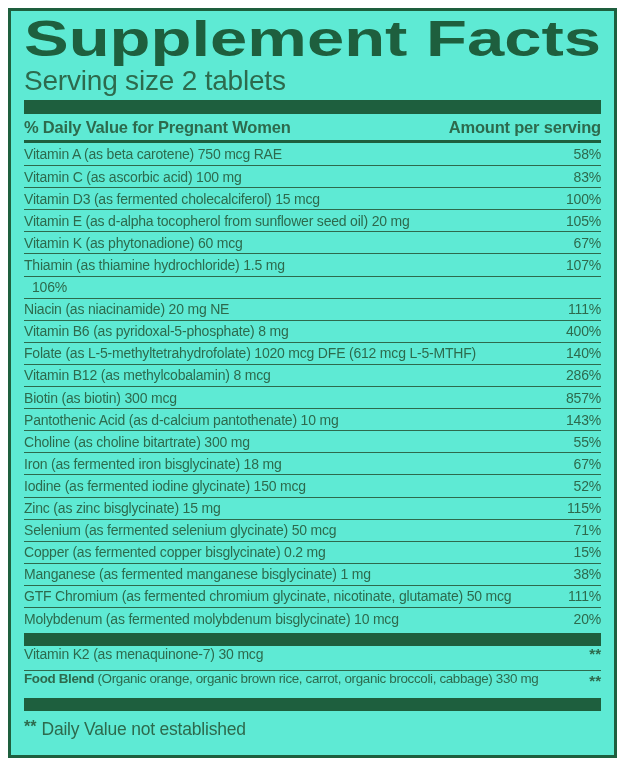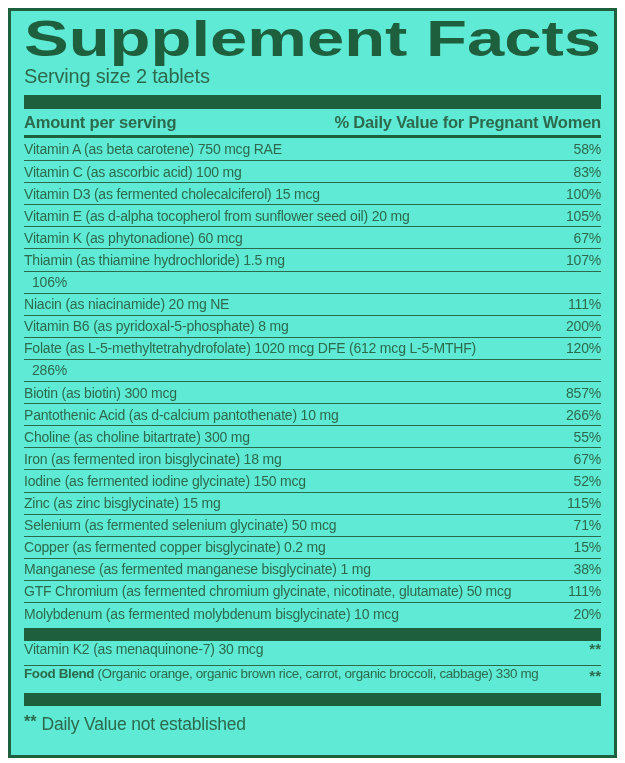--- a/index.html
+++ b/index.html
@@ -31,8 +31,9 @@
   }
   .serving {
     color: var(--text-green, #2D6A4D);
-    font-size: 20px;
+    font-size: 28px;
     line-height: 24px;
+    margin-top: 5px;
     letter-spacing: -0.2px;
   }
   .bar {

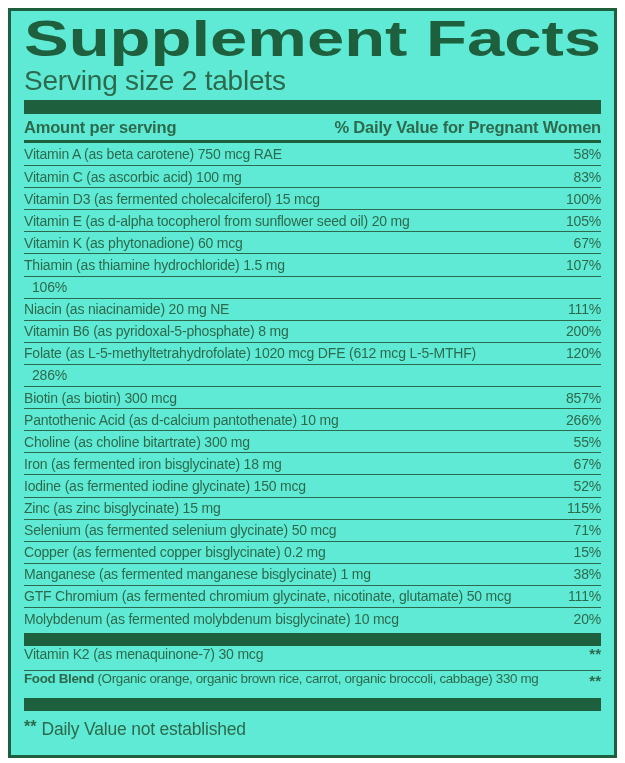--- a/index.html
+++ b/index.html
@@ -111,8 +111,8 @@
   <div class="bar"></div>
 
   <div class="colhead">
+    <span>% Daily Value for Pregnant Women</span>
     <span>Amount per serving</span>
-    <span>% Daily Value for Pregnant Women</span>
   </div>
 
   <div class="rows">

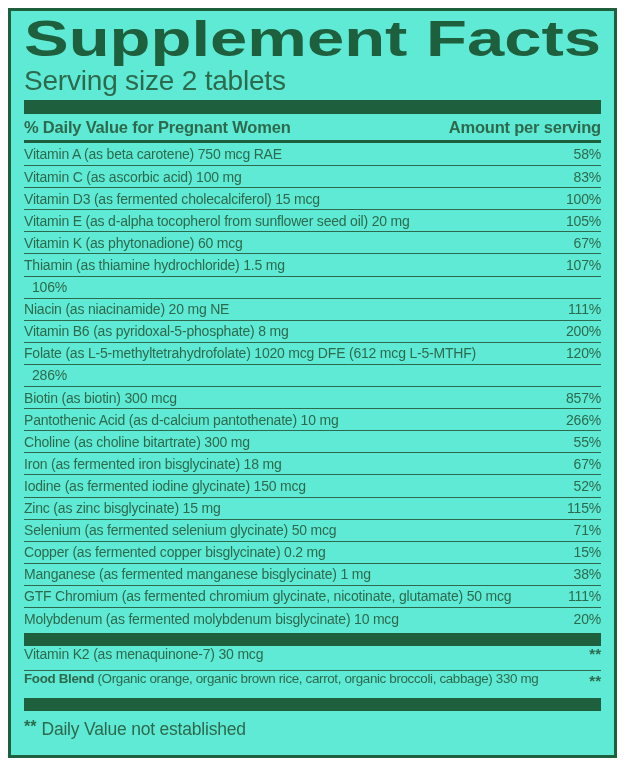--- a/index.html
+++ b/index.html
@@ -158,7 +158,7 @@
 
       <div class="row">
         <span class="nm">Vitamin B6 (as pyridoxal-5-phosphate) 8 mg</span>
-        <span class="dv">200%</span>
+        <span class="dv">400%</span>
       </div>
 
       <div class="row">

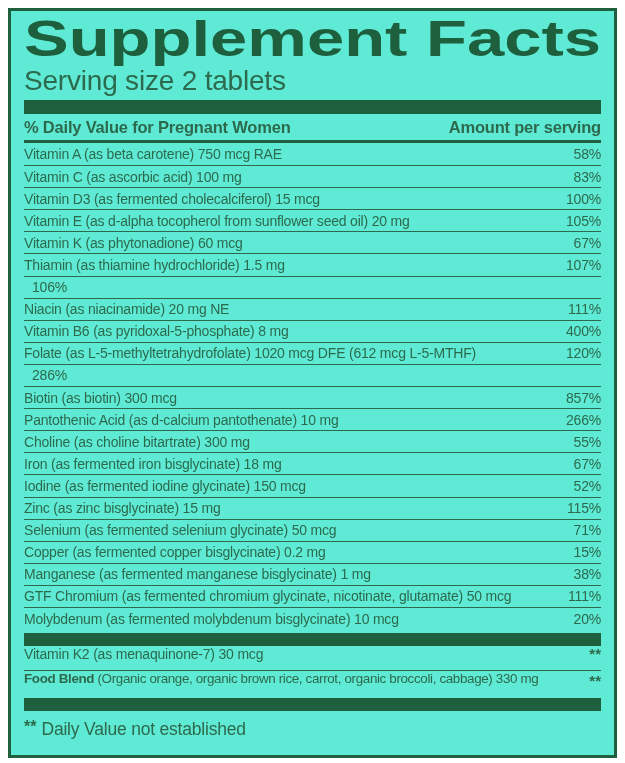--- a/index.html
+++ b/index.html
@@ -163,7 +163,7 @@
 
       <div class="row">
         <span class="nm">Folate (as L-5-methyltetrahydrofolate) 1020 mcg DFE (612 mcg L-5-MTHF)</span>
-        <span class="dv">120%</span>
+        <span class="dv">140%</span>
       </div>
 
       <div class="row">

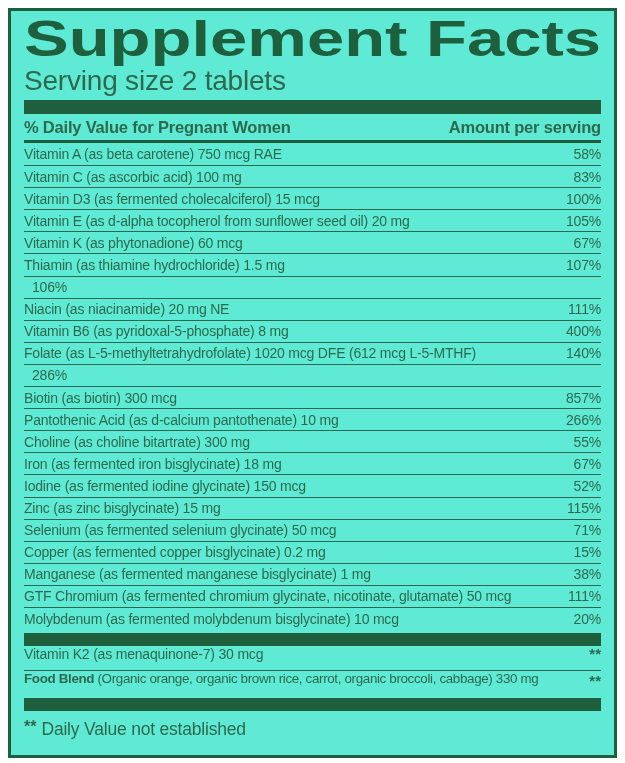--- a/index.html
+++ b/index.html
@@ -167,6 +167,7 @@
       </div>
 
       <div class="row">
+        <span class="nm">Vitamin B12 (as methylcobalamin) 8 mcg</span>
         <span class="dv">286%</span>
       </div>
 

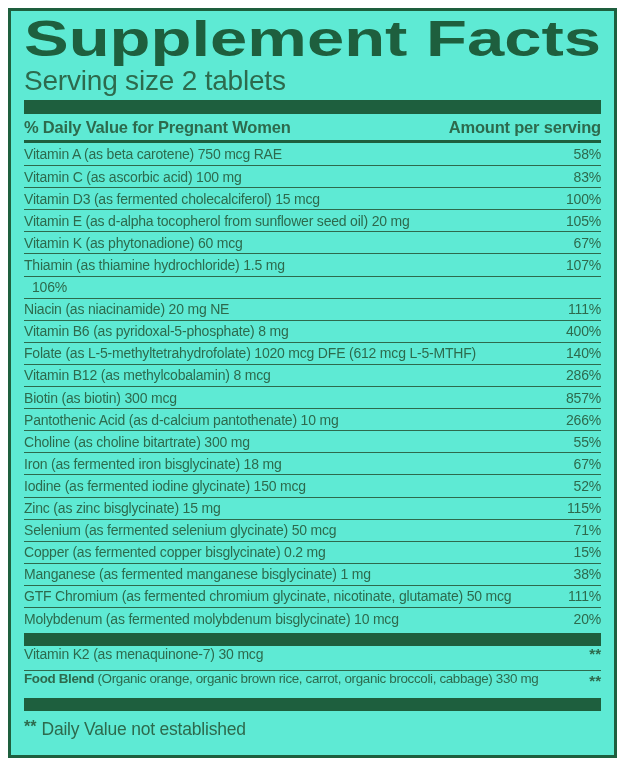--- a/index.html
+++ b/index.html
@@ -178,7 +178,7 @@
 
       <div class="row">
         <span class="nm">Pantothenic Acid (as d-calcium pantothenate) 10 mg</span>
-        <span class="dv">266%</span>
+        <span class="dv">143%</span>
       </div>
 
       <div class="row">

